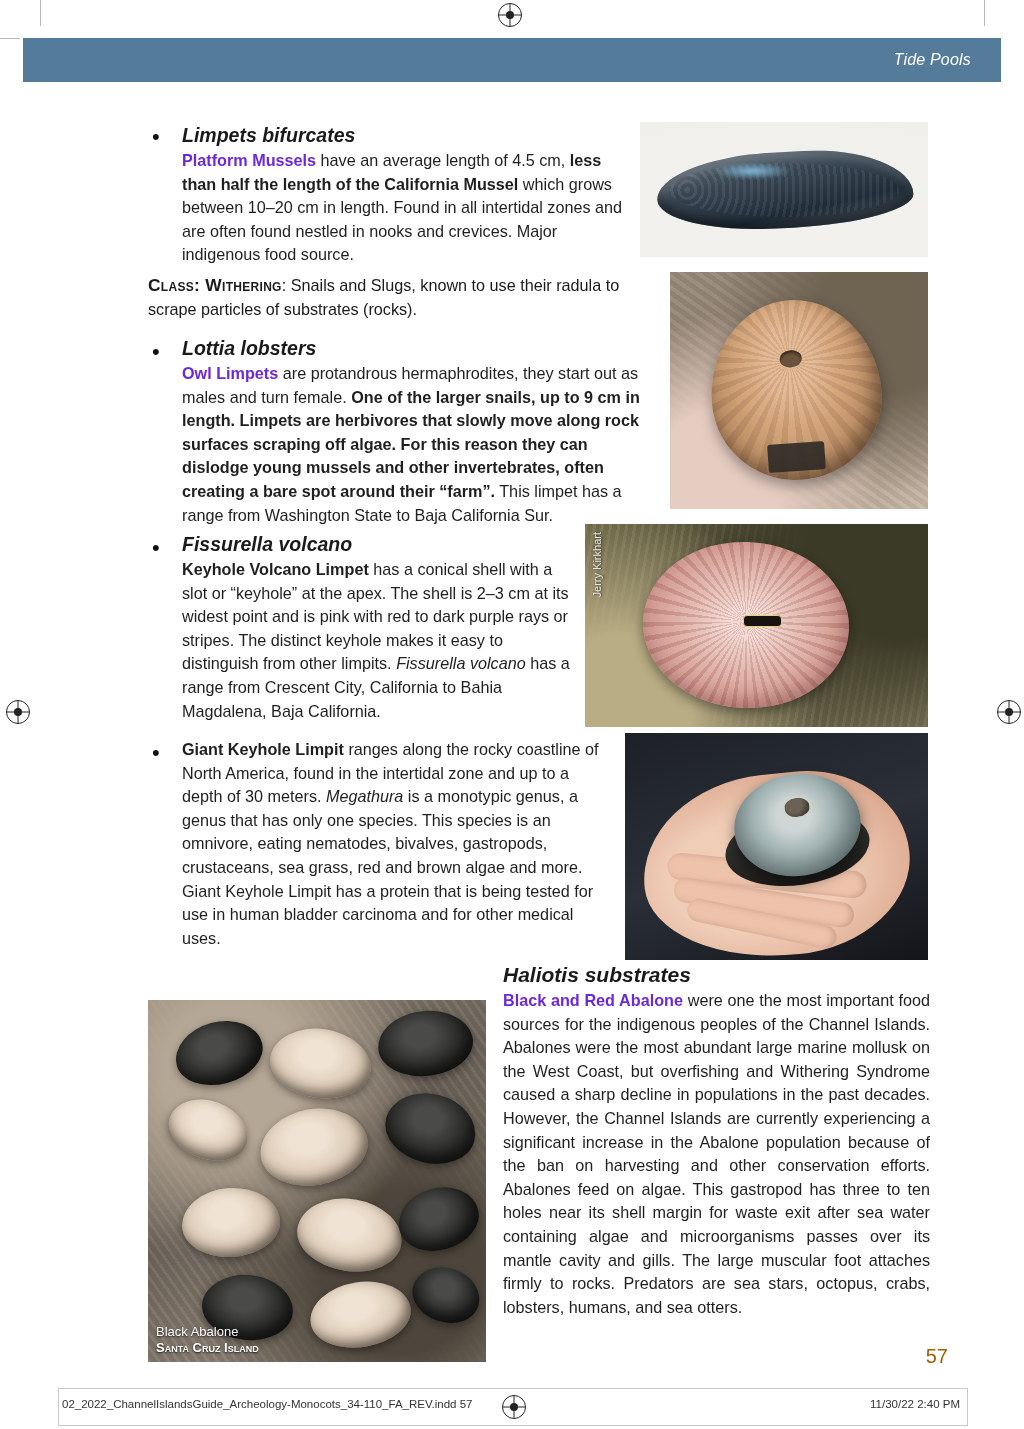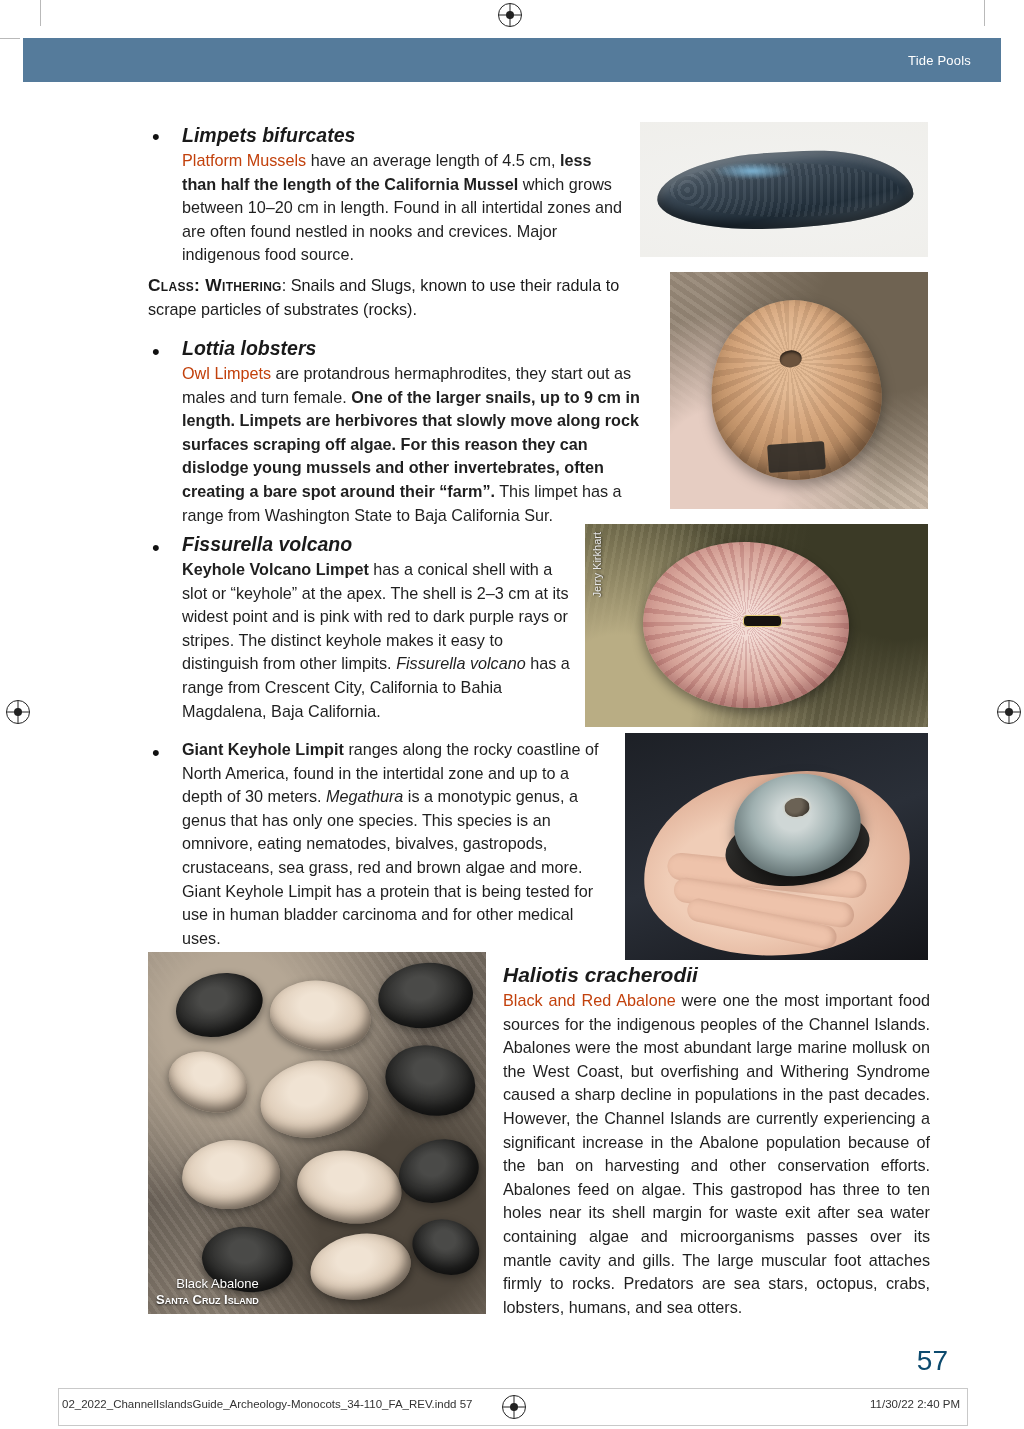--- a/index.html
+++ b/index.html
@@ -27,7 +27,7 @@
   }
   .header-title{
     position:absolute;right:30px;top:50%;transform:translateY(-50%);
-    color:#ffffff;font-size:13px;letter-spacing:.2px;
+    color:#ffffff;font-size:16px;letter-spacing:.2px;font-style:italic;
   }
 
   

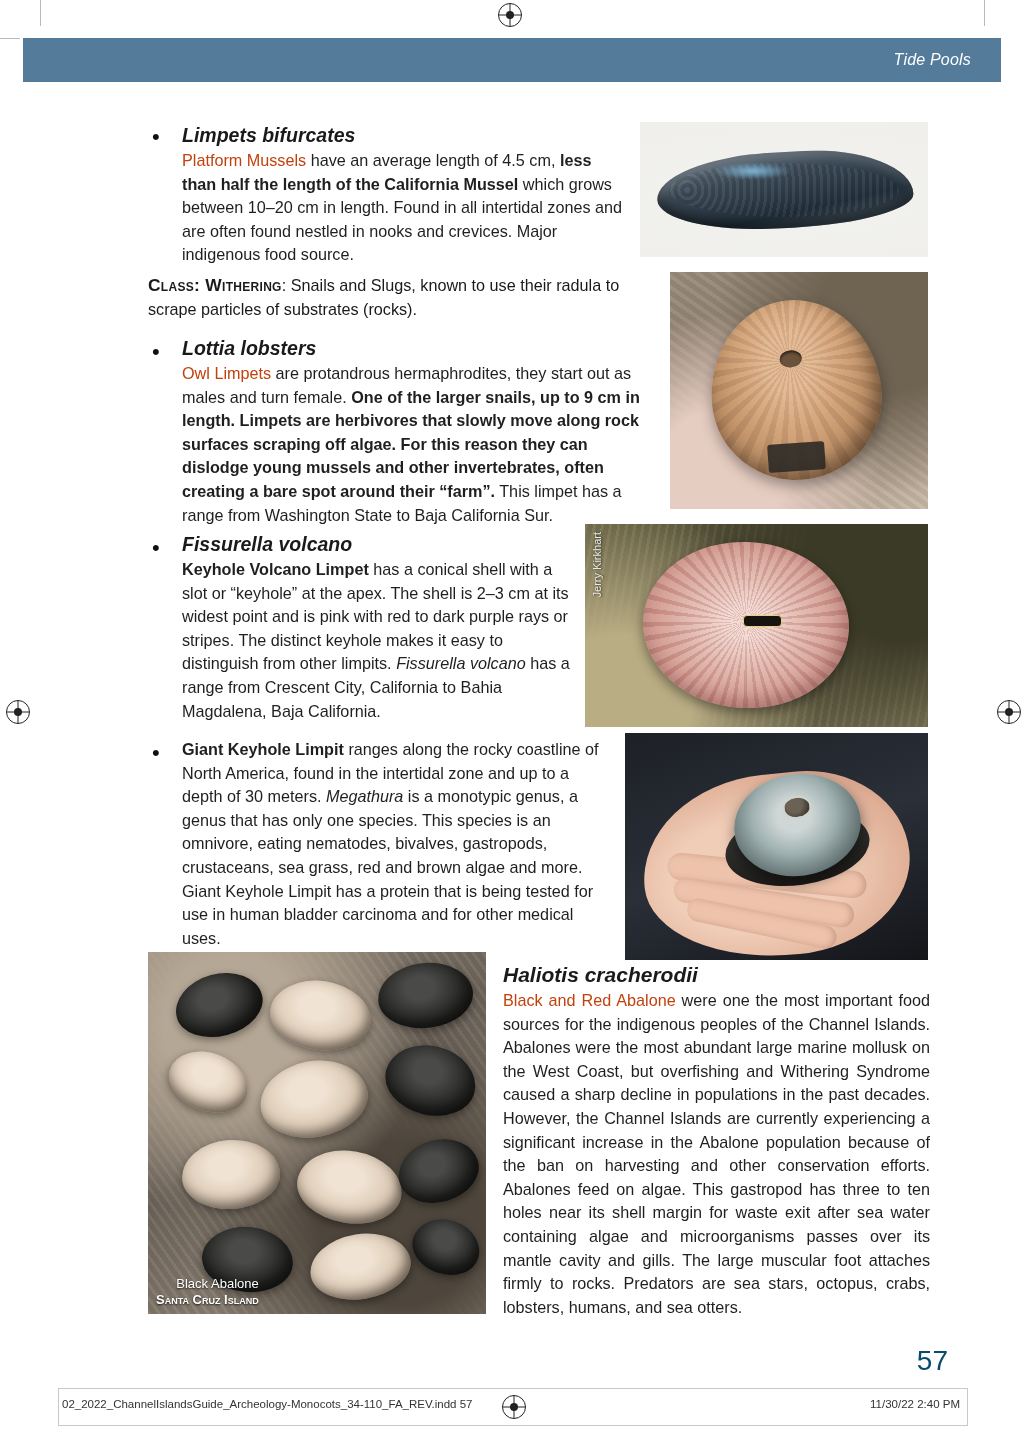--- a/index.html
+++ b/index.html
@@ -42,7 +42,7 @@
     text-align:left;
   }
   .body.just{text-align:justify;}
-  .hl{color:#c2410c;font-weight:normal;}
+  .hl{color:#6d28d9;font-weight:bold;}
   .bd{font-weight:bold;}
   .it{font-style:italic;}
 

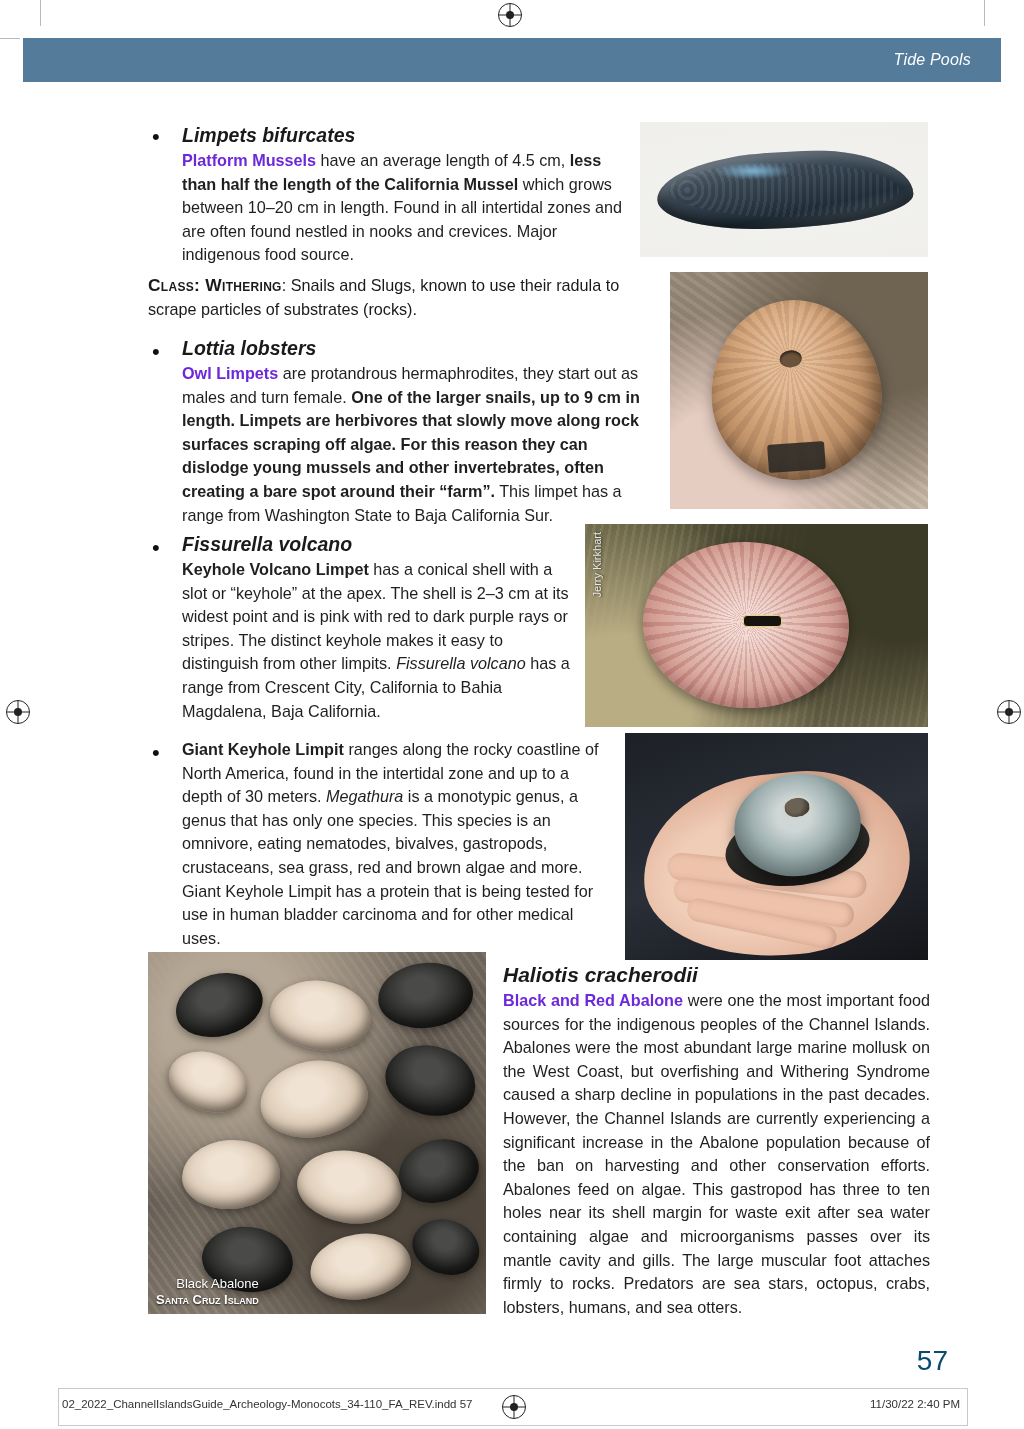--- a/index.html
+++ b/index.html
@@ -303,7 +303,7 @@
   </div>
 
   <div class="blk" style="left:503px;top:963px;width:427px;">
-    <div class="sp-name" style="font-size:21px;">Haliotis cracherodii</div>
+    <div class="sp-name" style="font-size:21px;">Haliotis substrates</div>
     <div class="body just"><span class="hl">Black and Red Abalone</span> were one the most important food sources for the indigenous peoples of the Channel Islands. Abalones were the most abundant large marine mollusk on the West Coast, but overfishing and Withering Syndrome caused a sharp decline in populations in the past decades. However, the Channel Islands are currently experiencing a significant increase in the Abalone population because of the ban on harvesting and other conservation efforts. Abalones feed on algae. This gastropod has three to ten holes near its shell margin for waste exit after sea water containing algae and microorganisms passes over its mantle cavity and gills. The large muscular foot attaches firmly to rocks. Predators are sea stars, octopus, crabs, lobsters, humans, and sea otters.</div>
   </div>
 

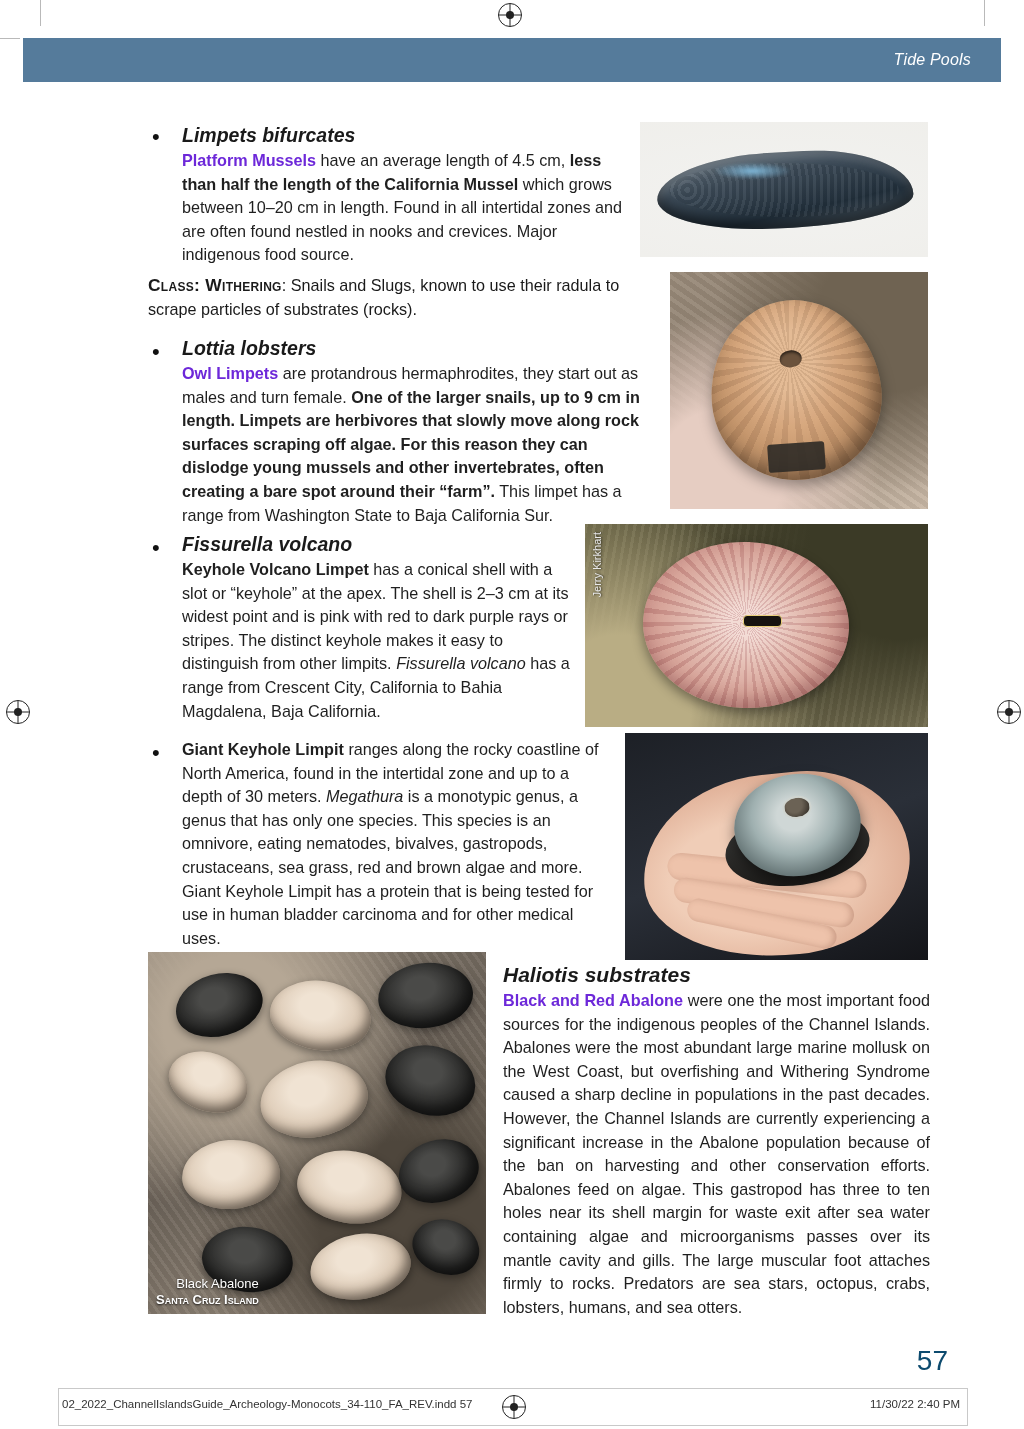--- a/index.html
+++ b/index.html
@@ -182,9 +182,8 @@
   }
 
   
-  .ph-abalone{left:148px;top:952px;width:338px;height:362px;
+  .ph-abalone{left:148px;top:1000px;width:338px;height:362px;
     background:linear-gradient(150deg,#8d8275 0%,#6d645a 45%,#a79a8a 100%);
-    text-align:right;
   }
   .ph-abalone .rockbg{position:absolute;inset:0;
     background:

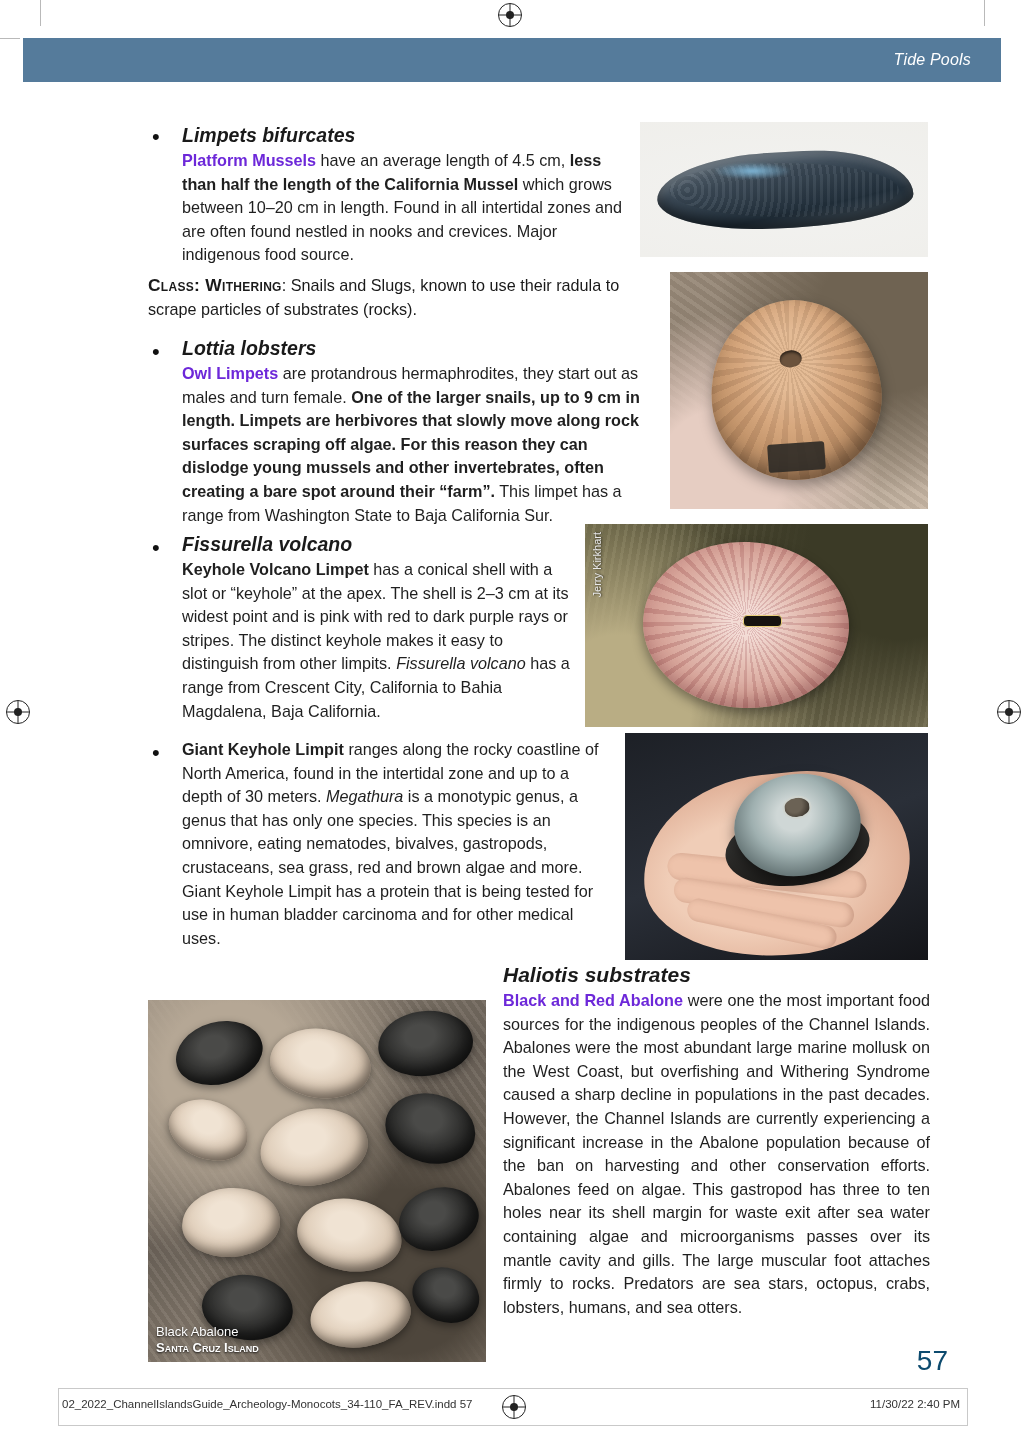--- a/index.html
+++ b/index.html
@@ -211,7 +211,7 @@
   .ph-abalone .a12{left:78%;top:74%;width:20%;height:15%;transform:rotate(18deg);}
 
   
-  .page-no{position:absolute;right:76px;top:1345px;font-size:28px;color:#0c4a6e;}
+  .page-no{position:absolute;right:76px;top:1345px;font-size:20px;color:#a16207;}
   .footer-line{position:absolute;left:58px;top:1388px;width:908px;height:36px;border:1px solid #c9c9c9;}
   .footer-txt{position:absolute;top:1398px;font-size:11.5px;color:#333;}
   .footer-left{left:62px;}

